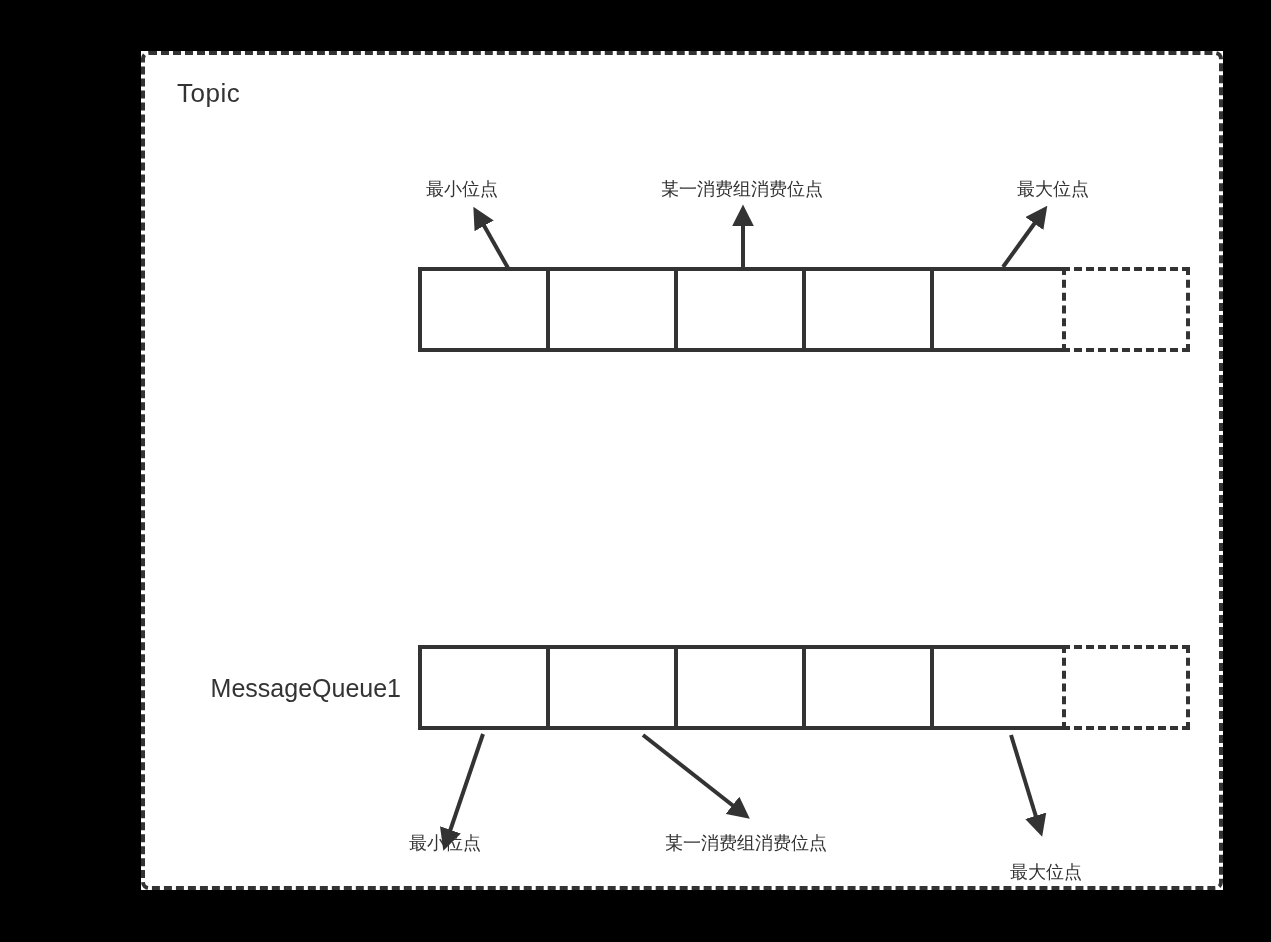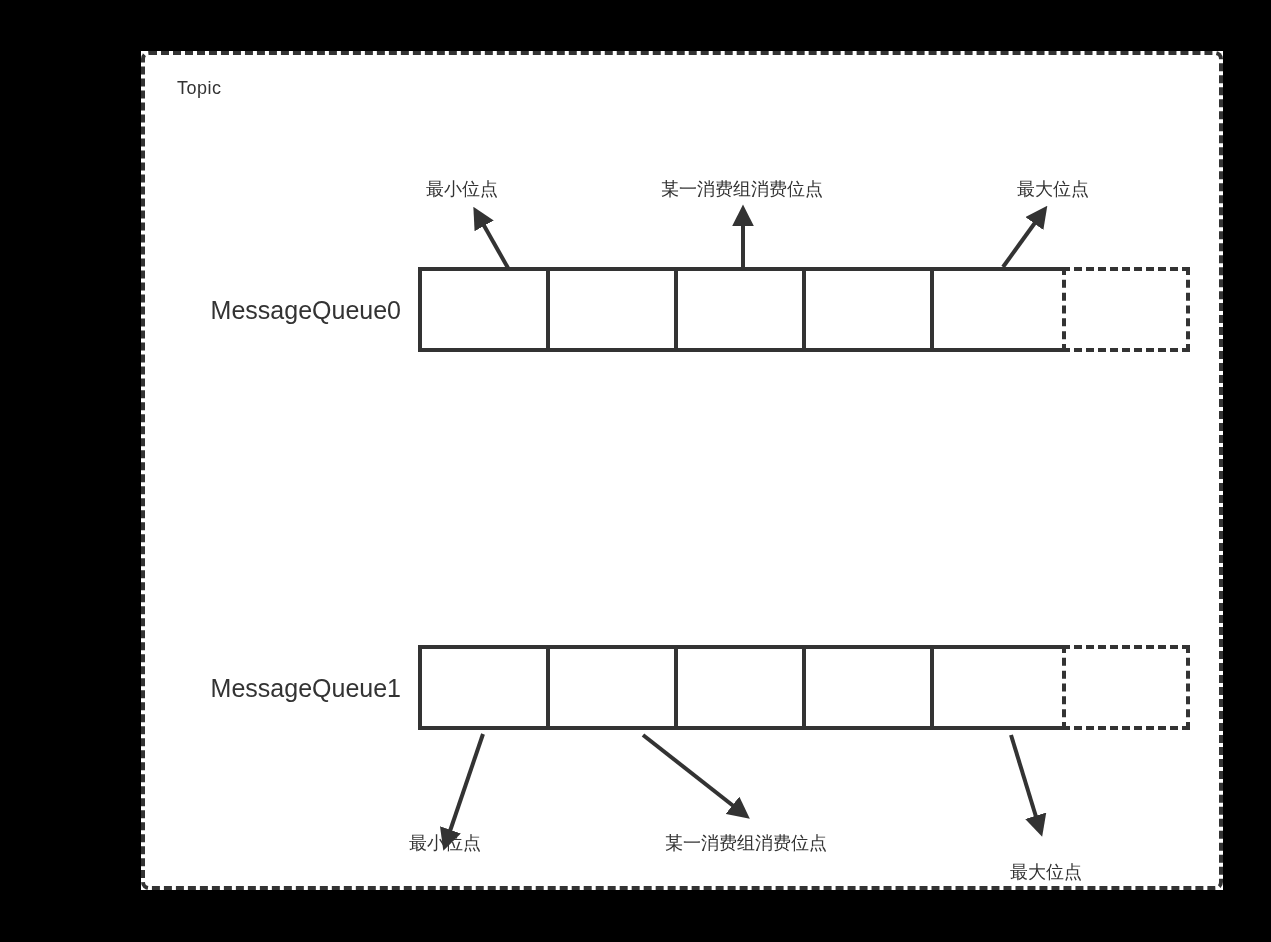--- a/index.html
+++ b/index.html
@@ -36,7 +36,7 @@
     position: absolute;
     left: 36px;
     top: 27px;
-    font-size: 18px;
+    font-size: 26px;
     font-weight: 500;
     color: #333333;
     letter-spacing: 0.5px;

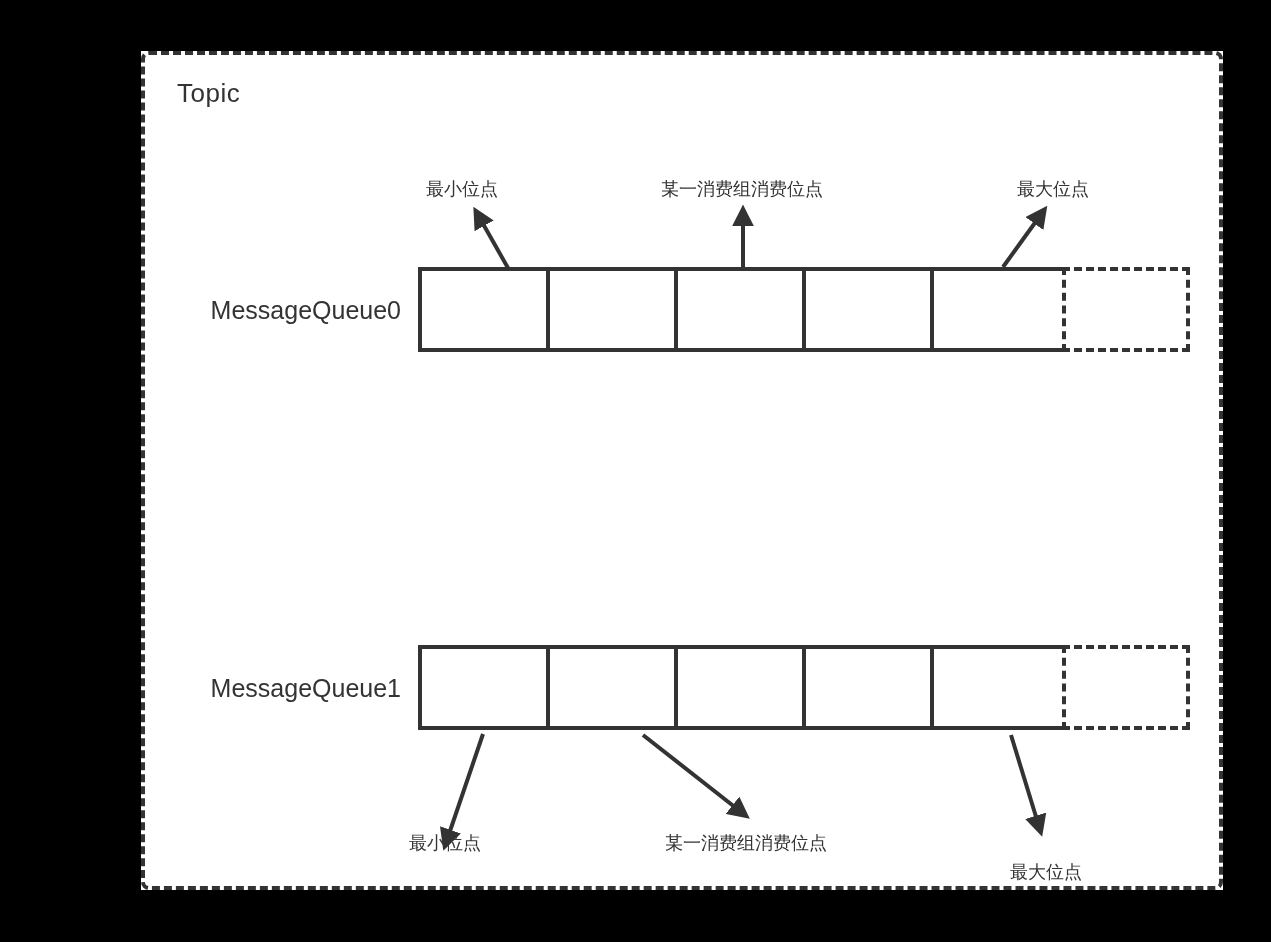--- a/index.html
+++ b/index.html
@@ -114,7 +114,6 @@
     <div class="annotation ann-top-group">某一消费组消费位点</div>
     <div class="annotation ann-top-max">最大位点</div>
 
-    <div class="queue-label q0">MessageQueue0</div>
     <div class="queue-cells q0">
         <div class="cell"></div>
         <div class="cell"></div>

